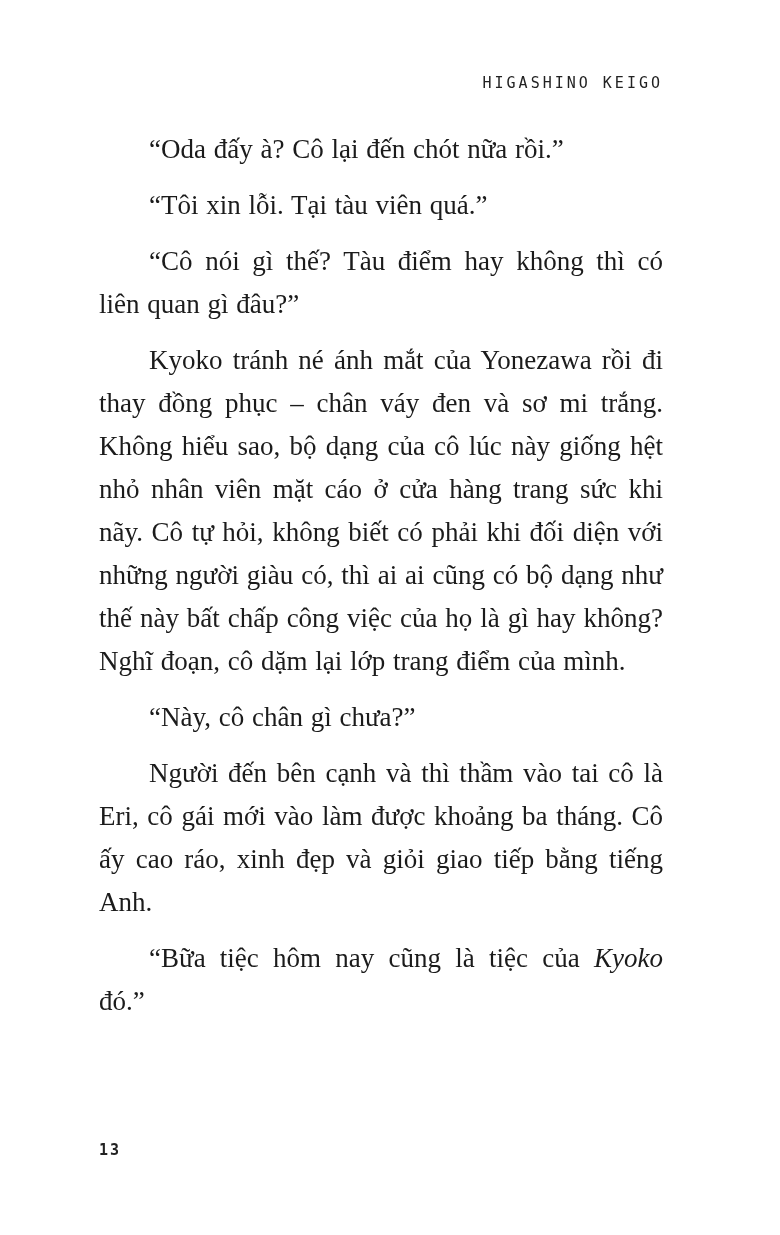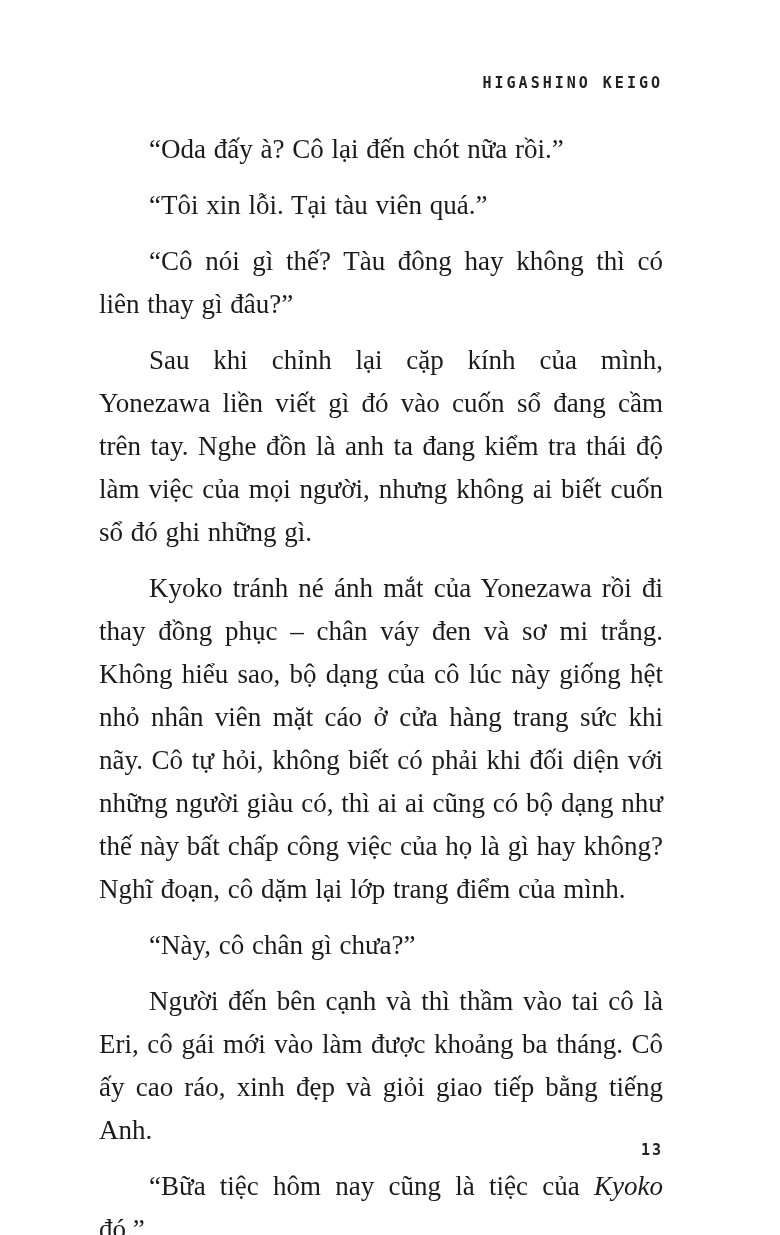--- a/index.html
+++ b/index.html
@@ -24,7 +24,7 @@
     width: 563px;
     text-align: right;
     font-family: "DejaVu Sans Mono", monospace;
-    font-weight: bold;
+    font-weight: normal;
     font-size: 15px;
     letter-spacing: 3px;
     color: #222222;

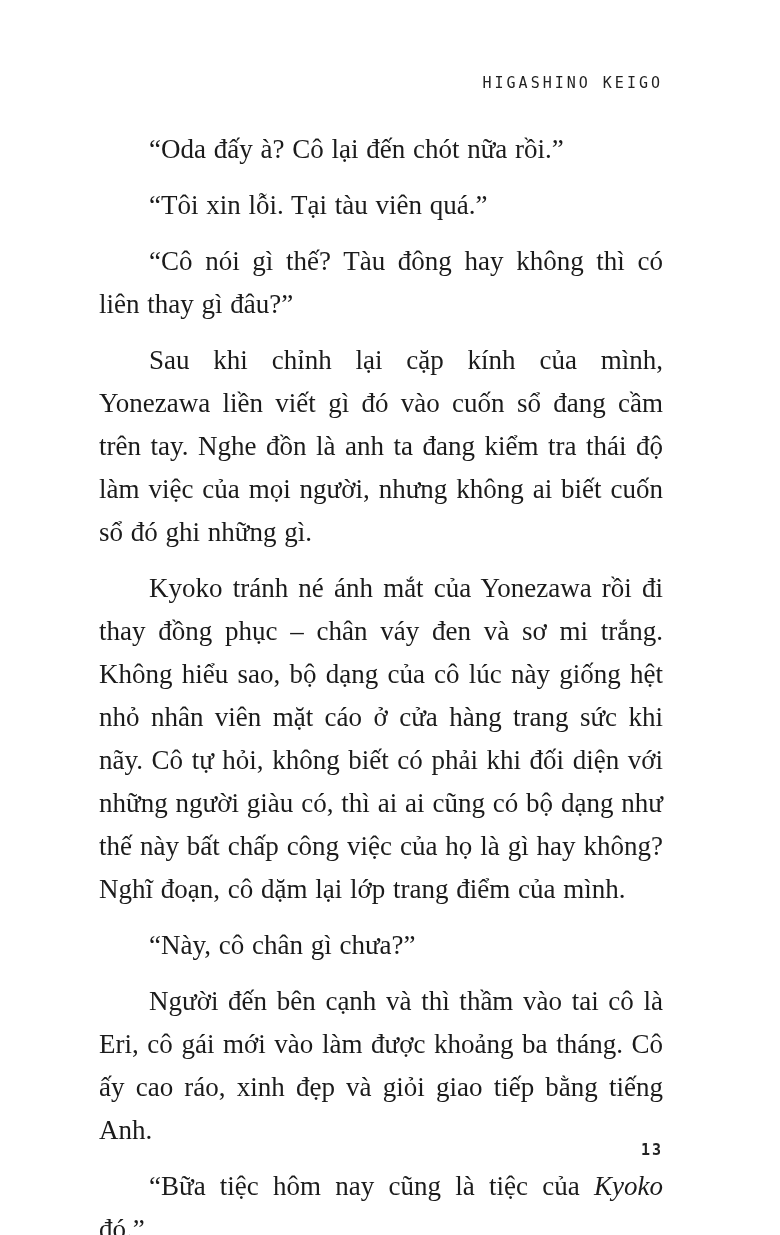--- a/index.html
+++ b/index.html
@@ -70,7 +70,7 @@
   <div class="text-block">
       <p class="para"><span>“Oda đấy à? Cô lại đến chót nữa rồi.”</span></p>
       <p class="para"><span>“Tôi xin lỗi. Tại tàu viên quá.”</span></p>
-      <p class="para"><span>“Cô nói gì thế? Tàu đông hay không thì có liên thay gì đâu?”</span></p>
+      <p class="para"><span>“Cô nói gì thế? Tàu điểm hay không thì có liên quan gì đâu?”</span></p>
       <p class="para"><span>Sau khi chỉnh lại cặp kính của mình, Yonezawa liền viết gì đó vào cuốn sổ đang cầm trên tay. Nghe đồn là anh ta đang kiểm tra thái độ làm việc của mọi người, nhưng không ai biết cuốn sổ đó ghi những gì.</span></p>
       <p class="para"><span>Kyoko tránh né ánh mắt của Yonezawa rồi đi thay đồng phục – chân váy đen và sơ mi trắng. Không hiểu sao, bộ dạng của cô lúc này giống hệt nhỏ nhân viên mặt cáo ở cửa hàng trang sức khi nãy. Cô tự hỏi, không biết có phải khi đối diện với những người giàu có, thì ai ai cũng có bộ dạng như thế này bất chấp công việc của họ là gì hay không? Nghĩ đoạn, cô dặm lại lớp trang điểm của mình.</span></p>
       <p class="para"><span>“Này, cô chân gì chưa?”</span></p>

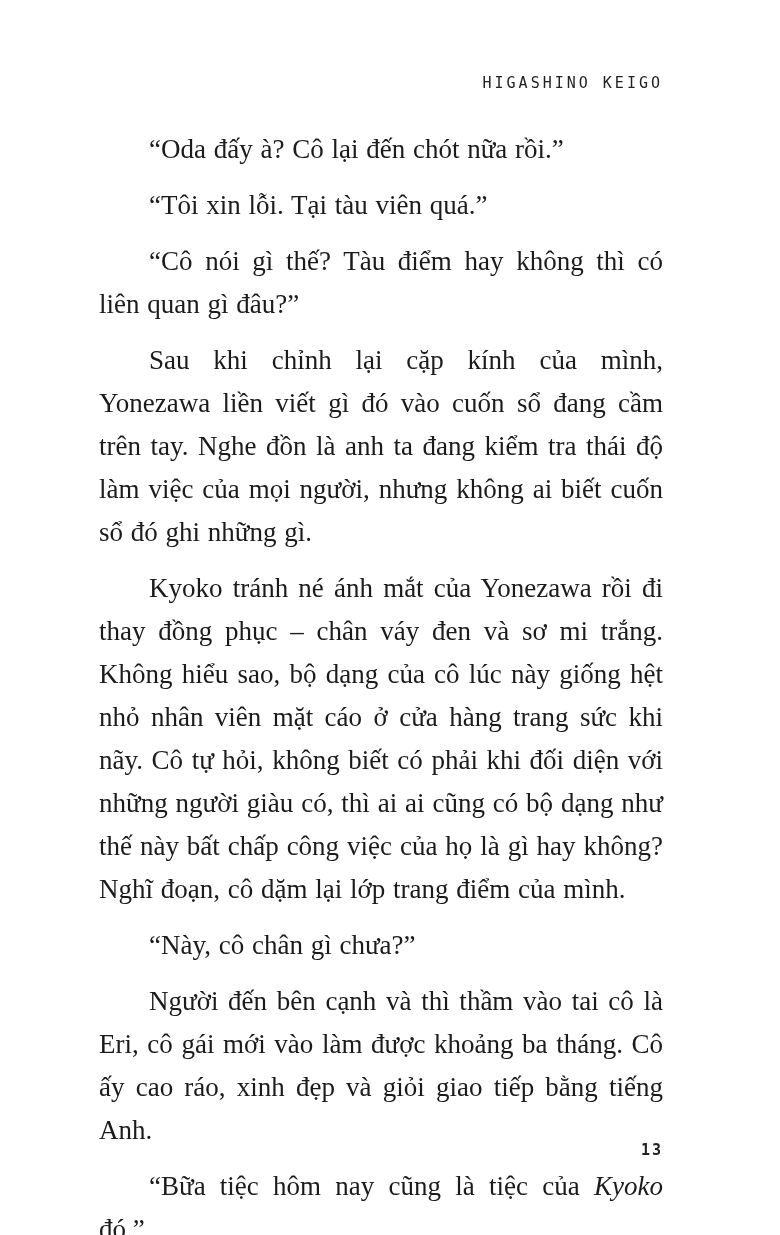--- a/index.html
+++ b/index.html
@@ -71,7 +71,6 @@
       <p class="para"><span>“Oda đấy à? Cô lại đến chót nữa rồi.”</span></p>
       <p class="para"><span>“Tôi xin lỗi. Tại tàu viên quá.”</span></p>
       <p class="para"><span>“Cô nói gì thế? Tàu điểm hay không thì có liên quan gì đâu?”</span></p>
-      <p class="para"><span>Sau khi chỉnh lại cặp kính của mình, Yonezawa liền viết gì đó vào cuốn sổ đang cầm trên tay. Nghe đồn là anh ta đang kiểm tra thái độ làm việc của mọi người, nhưng không ai biết cuốn sổ đó ghi những gì.</span></p>
       <p class="para"><span>Kyoko tránh né ánh mắt của Yonezawa rồi đi thay đồng phục – chân váy đen và sơ mi trắng. Không hiểu sao, bộ dạng của cô lúc này giống hệt nhỏ nhân viên mặt cáo ở cửa hàng trang sức khi nãy. Cô tự hỏi, không biết có phải khi đối diện với những người giàu có, thì ai ai cũng có bộ dạng như thế này bất chấp công việc của họ là gì hay không? Nghĩ đoạn, cô dặm lại lớp trang điểm của mình.</span></p>
       <p class="para"><span>“Này, cô chân gì chưa?”</span></p>
       <p class="para"><span>Người đến bên cạnh và thì thầm vào tai cô là Eri, cô gái mới vào làm được khoảng ba tháng. Cô ấy cao ráo, xinh đẹp và giỏi giao tiếp bằng tiếng Anh.</span></p>

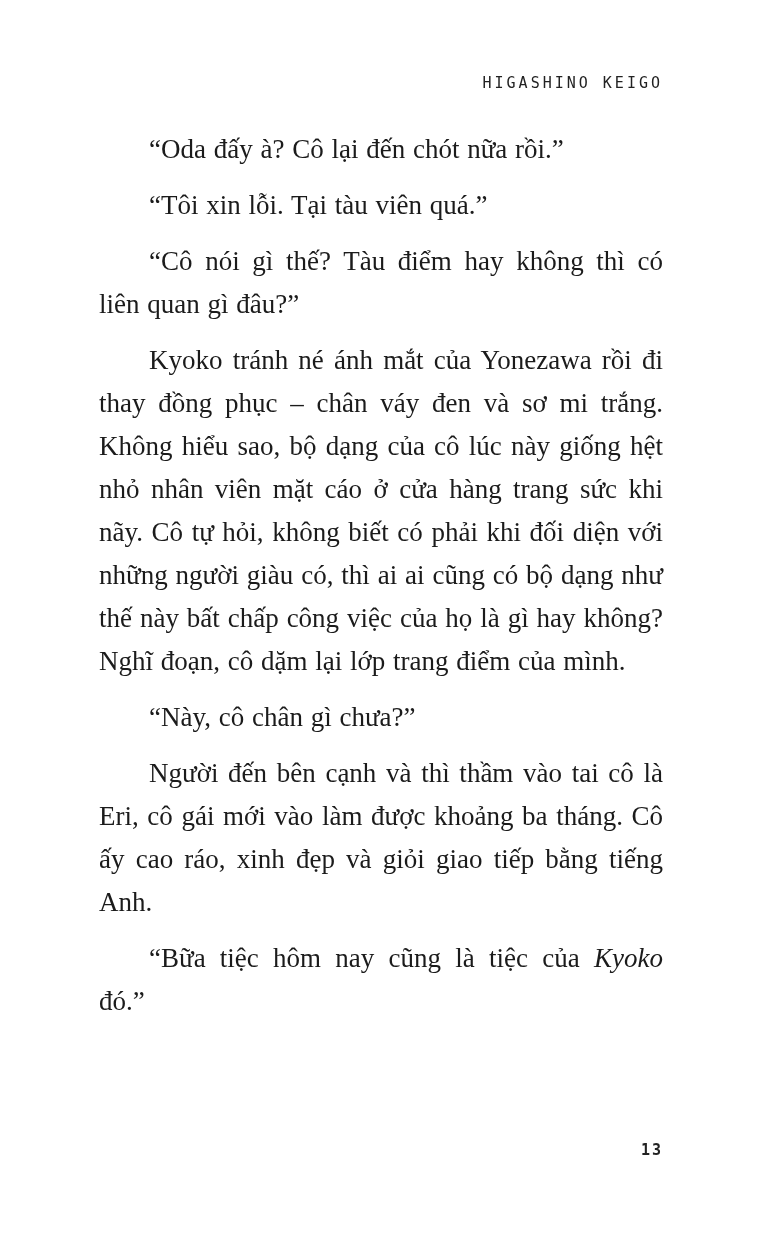--- a/index.html
+++ b/index.html
@@ -53,7 +53,7 @@
     top: 1141px;
     left: 99px;
     width: 564px;
-    text-align: right;
+    text-align: left;
     font-family: "DejaVu Sans Mono", monospace;
     font-weight: bold;
     font-size: 15px;

